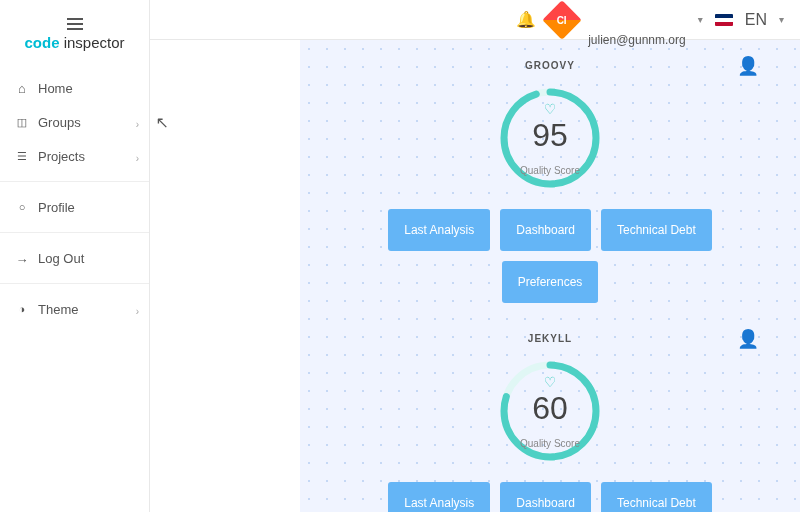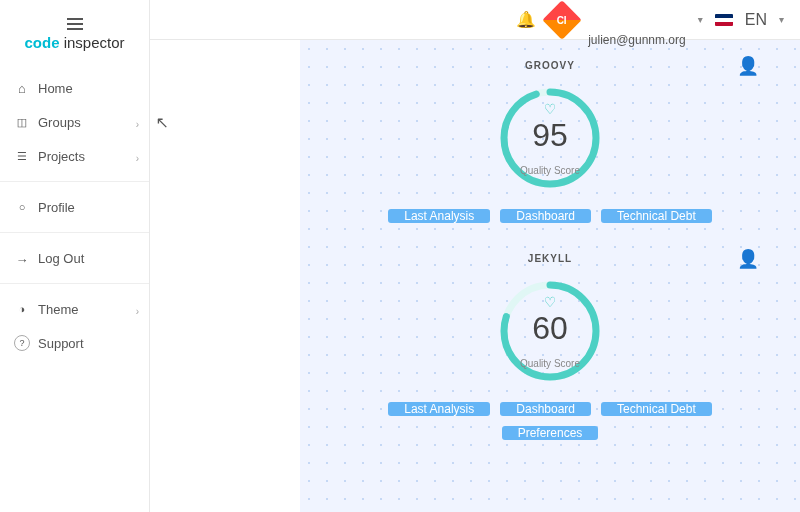--- a/index.html
+++ b/index.html
@@ -160,7 +160,7 @@
       background: #64b5f6;
       color: white;
       border: none;
-      padding: 0 16px;
+      padding: 14px 16px;
       border-radius: 3px;
       font-size: 12px;
       cursor: pointer;

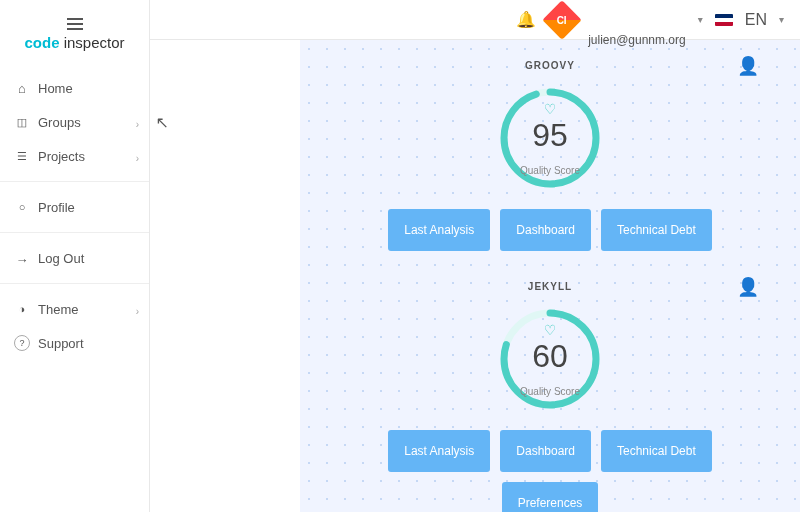--- a/index.html
+++ b/index.html
@@ -275,6 +275,7 @@
       <button class="action-btn">Last Analysis</button>
       <button class="action-btn">Dashboard</button>
       <button class="action-btn">Technical Debt</button>
+      <button class="action-btn">Preferences</button>
     </div>
   </div>
 

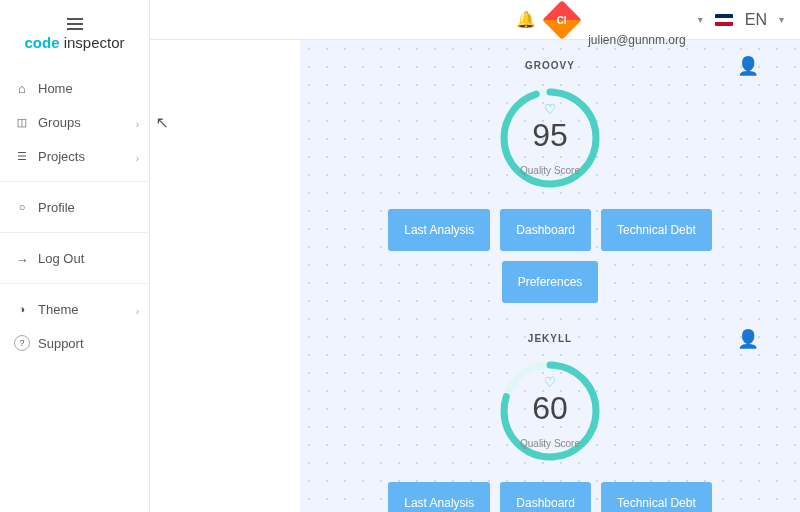--- a/index.html
+++ b/index.html
@@ -229,10 +229,6 @@
       <span class="item-icon icon-theme"></span>
       <span>Theme</span>
       <span class="chevron">›</span>
-    </div>
-    <div class="sidebar-item">
-      <span class="item-icon icon-support"></span>
-      <span>Support</span>
     </div>
   </nav>
 </div>

